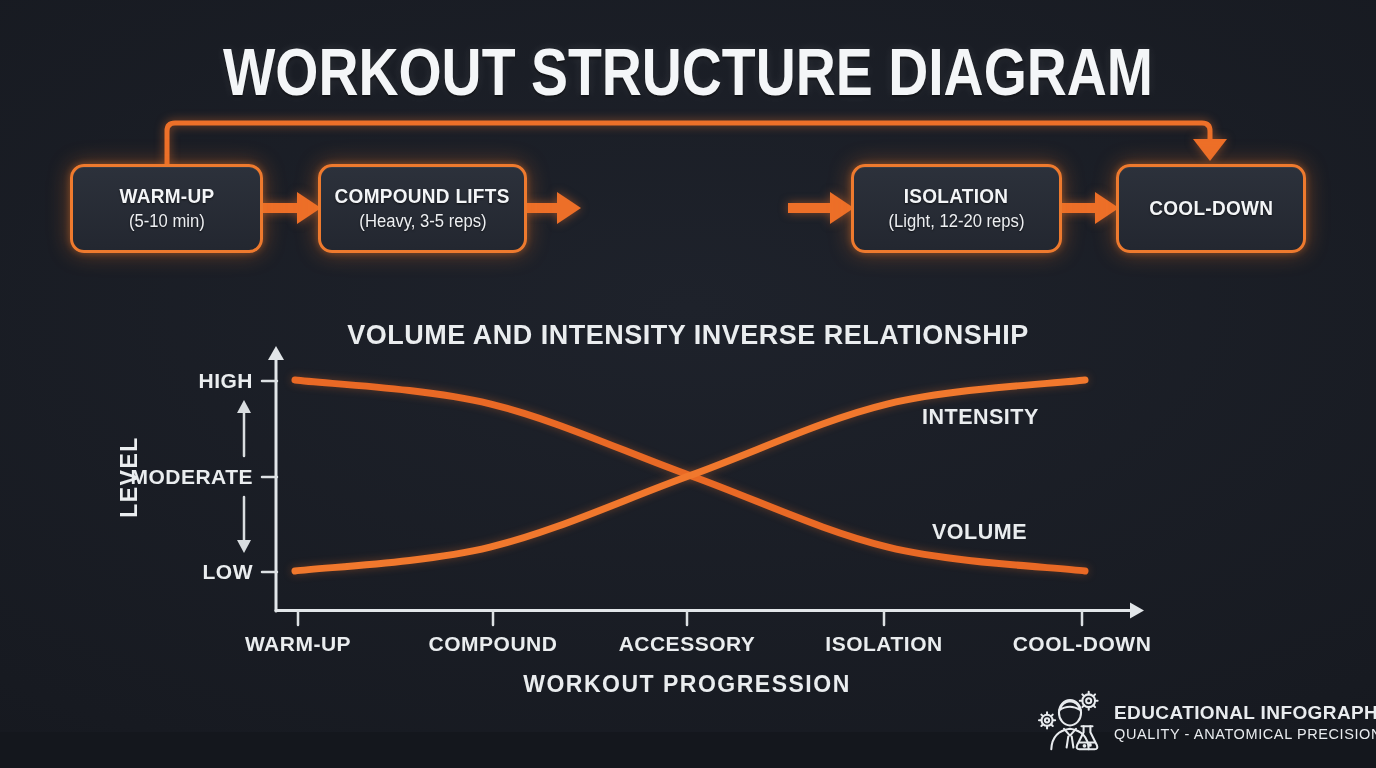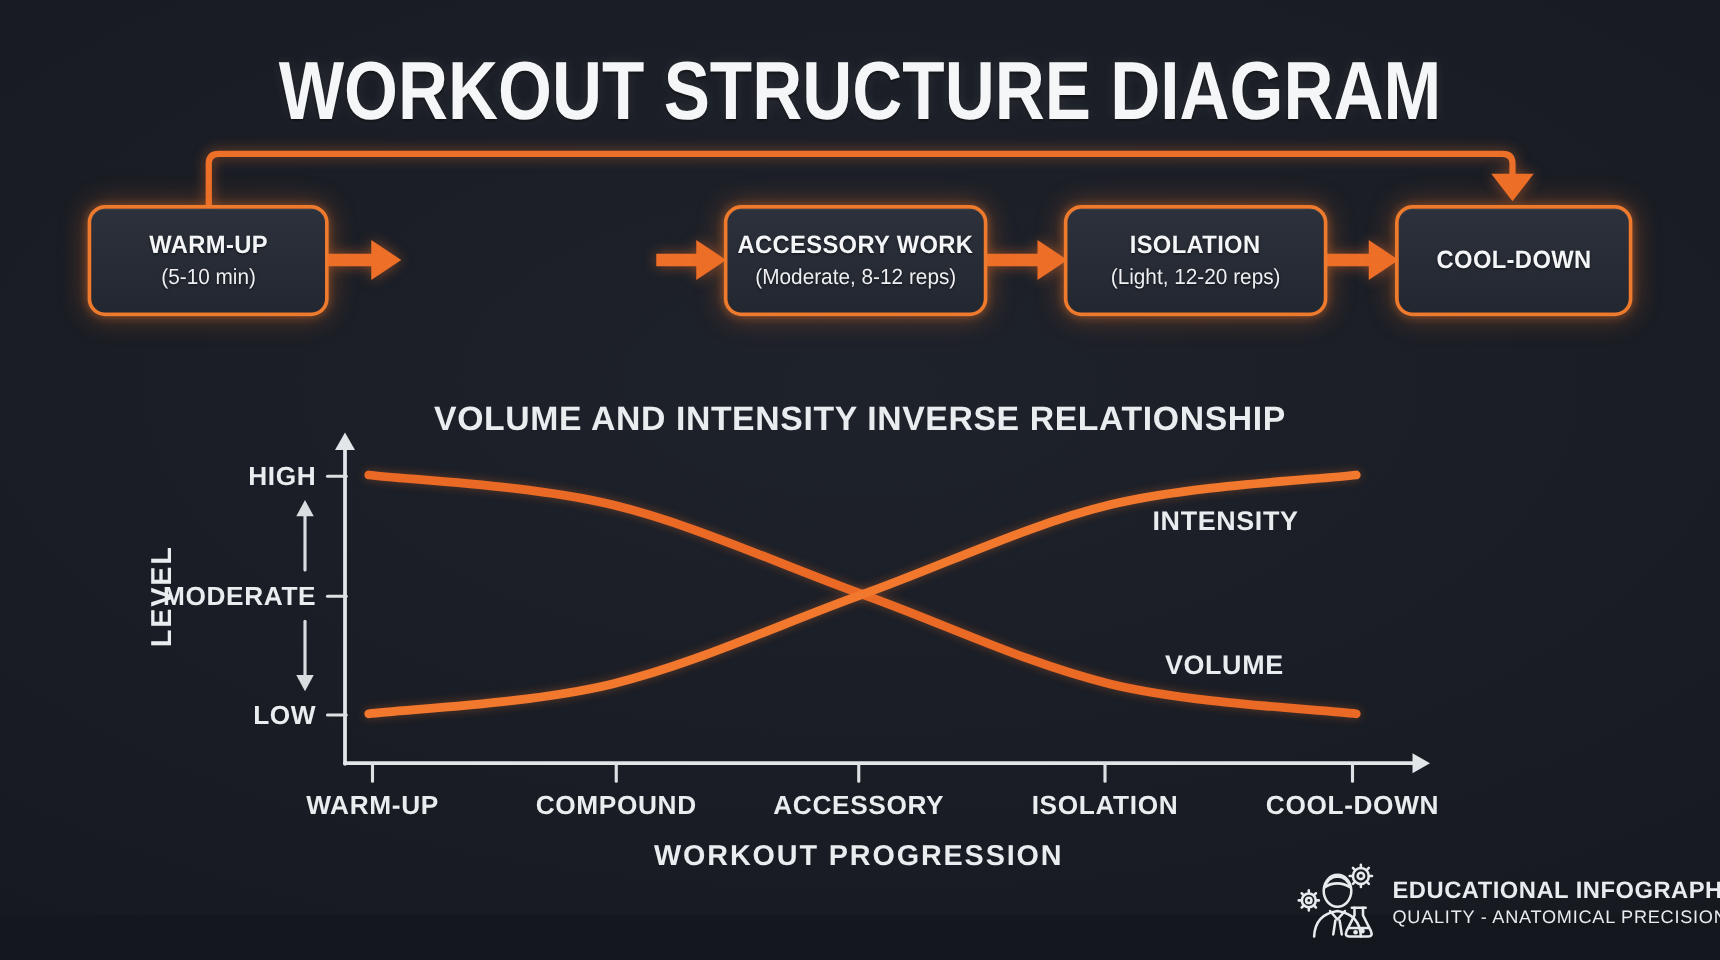--- a/index.html
+++ b/index.html
@@ -93,6 +93,10 @@
     <div class="box-title">WARM-UP</div>
     <div class="box-sub">(5-10 min)</div>
   </div>
+  <div class="flow-box" id="box-2">
+    <div class="box-title">COMPOUND LIFTS</div>
+    <div class="box-sub">(Heavy, 3-5 reps)</div>
+  </div>
   <div class="flow-box" id="box-3">
     <div class="box-title">ACCESSORY WORK</div>
     <div class="box-sub">(Moderate, 8-12 reps)</div>

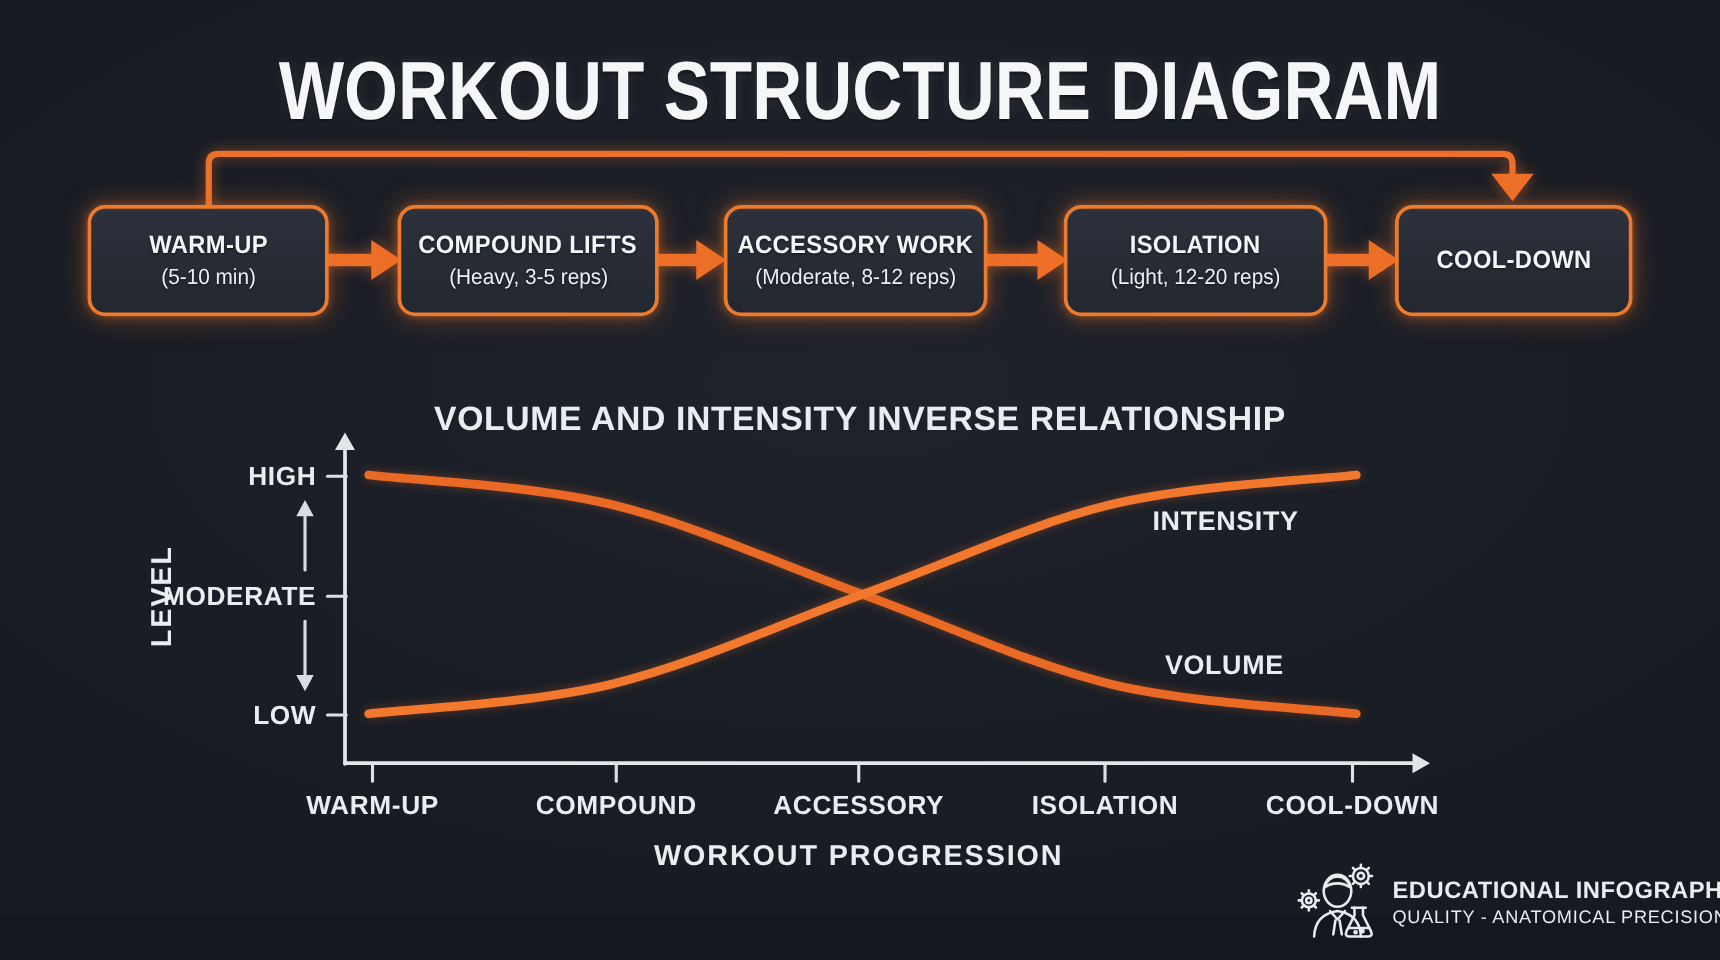--- a/index.html
+++ b/index.html
@@ -97,10 +97,6 @@
     <div class="box-title">COMPOUND LIFTS</div>
     <div class="box-sub">(Heavy, 3-5 reps)</div>
   </div>
-  <div class="flow-box" id="box-3">
-    <div class="box-title">ACCESSORY WORK</div>
-    <div class="box-sub">(Moderate, 8-12 reps)</div>
-  </div>
   <div class="flow-box" id="box-4">
     <div class="box-title">ISOLATION</div>
     <div class="box-sub">(Light, 12-20 reps)</div>

